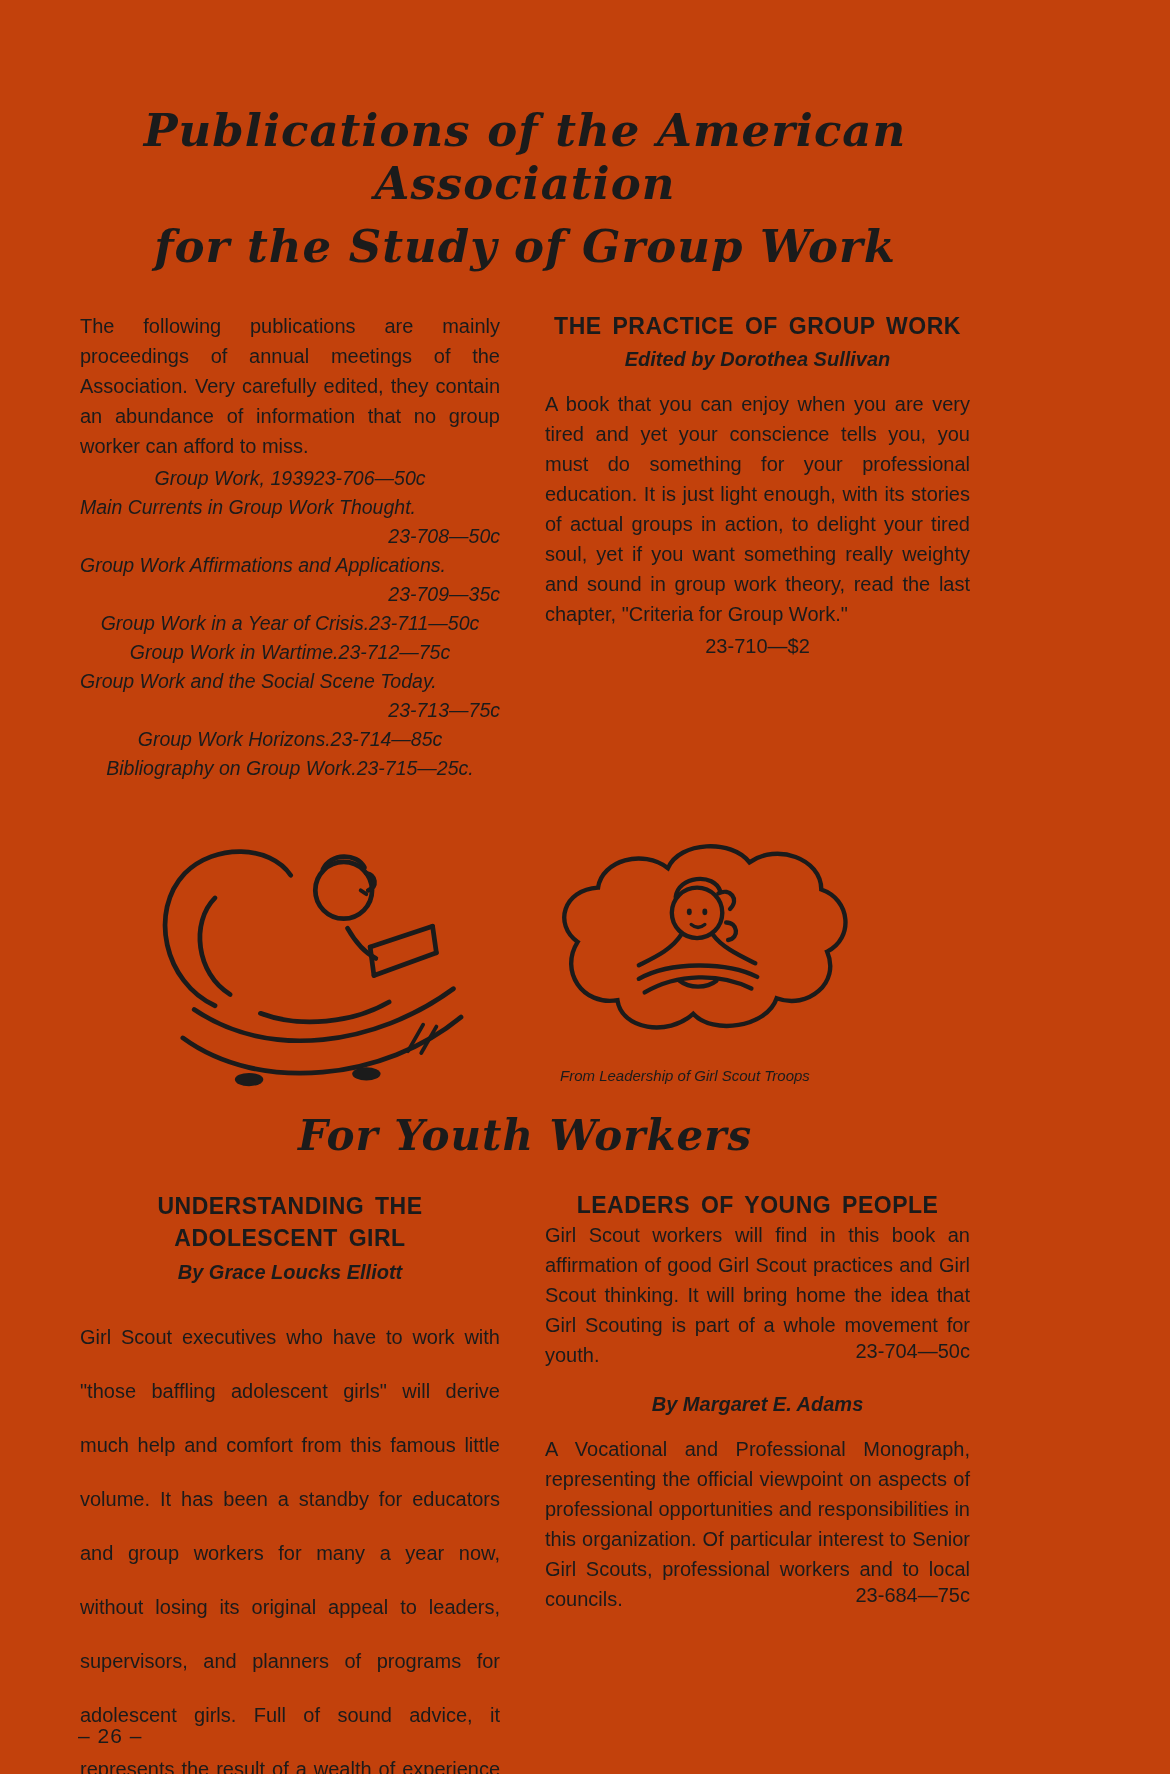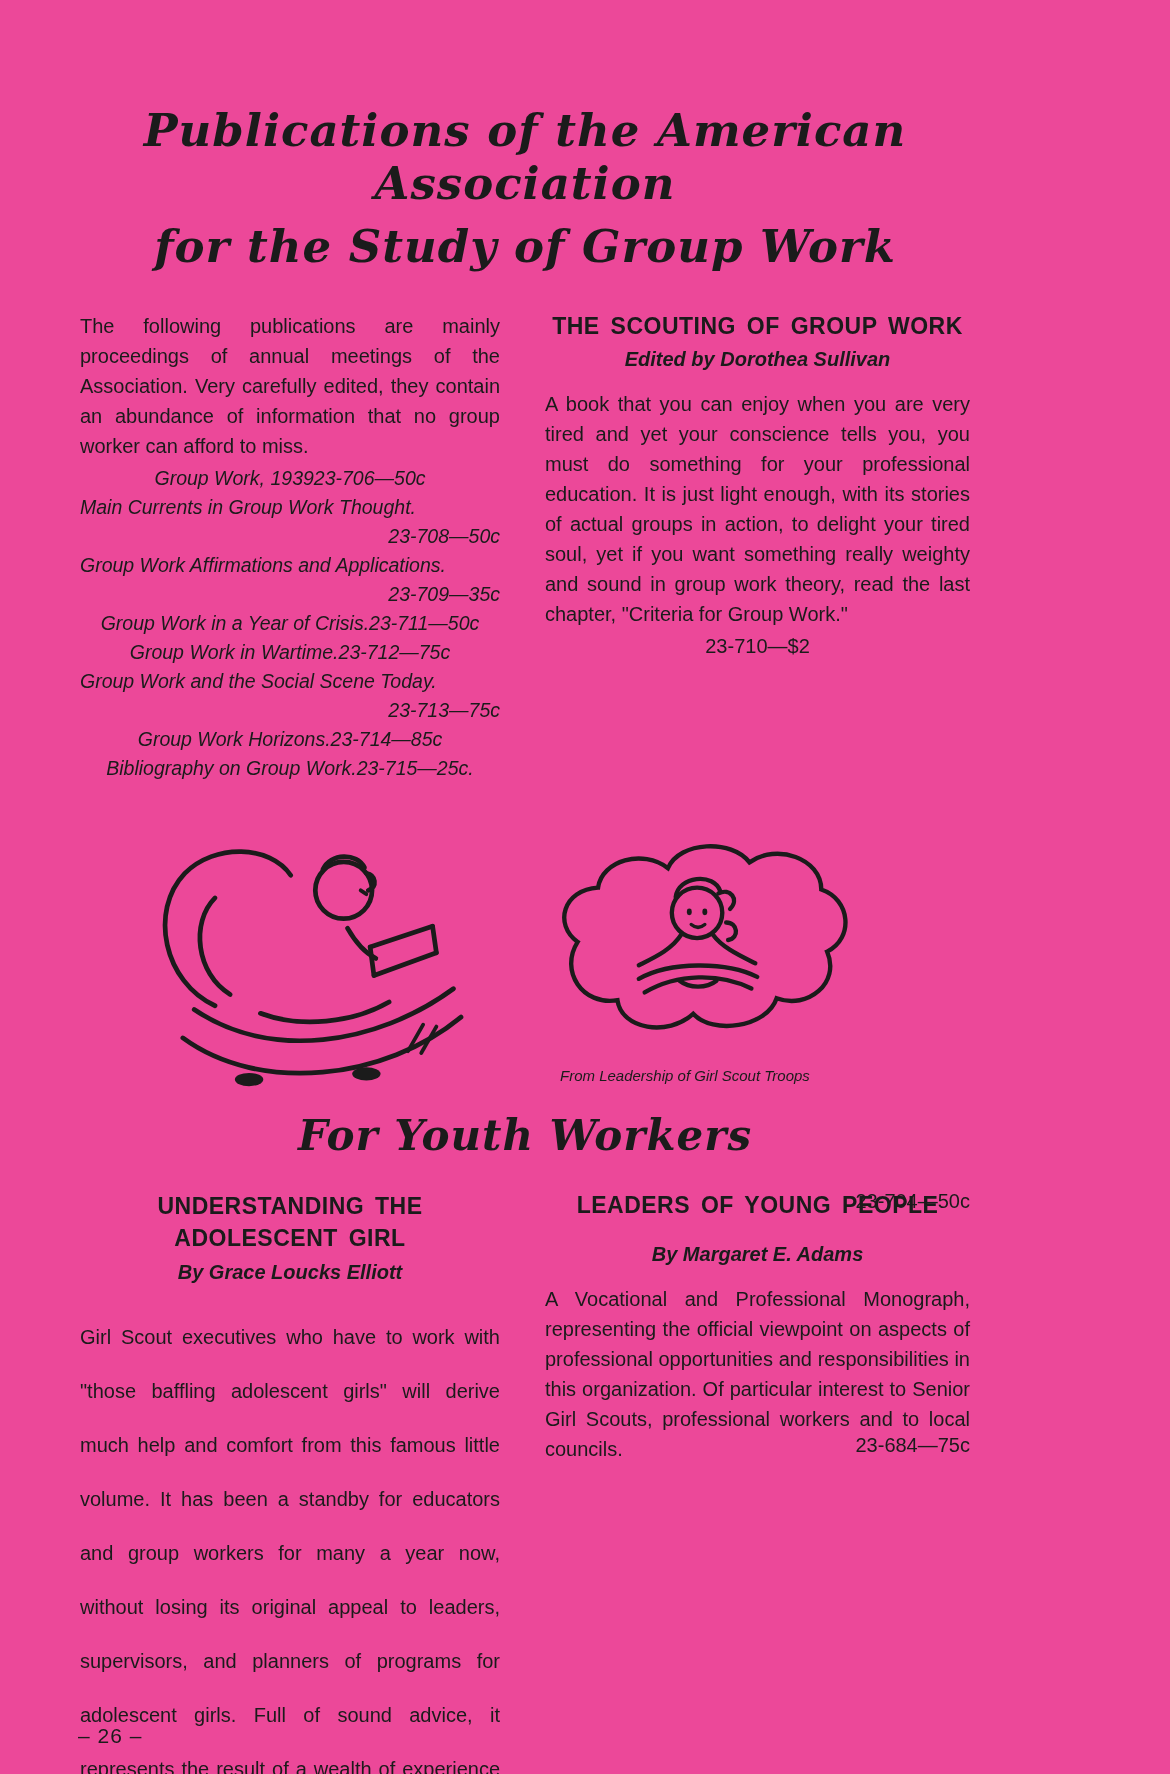--- a/index.html
+++ b/index.html
@@ -10,7 +10,7 @@
     width: 1170px;
     height: 1774px;
     margin: 0 auto;
-    background: #ec4899;
+    background: #c2410c;
     color: #1b1b1b;
     font-family: "Liberation Sans", sans-serif;
     position: relative;

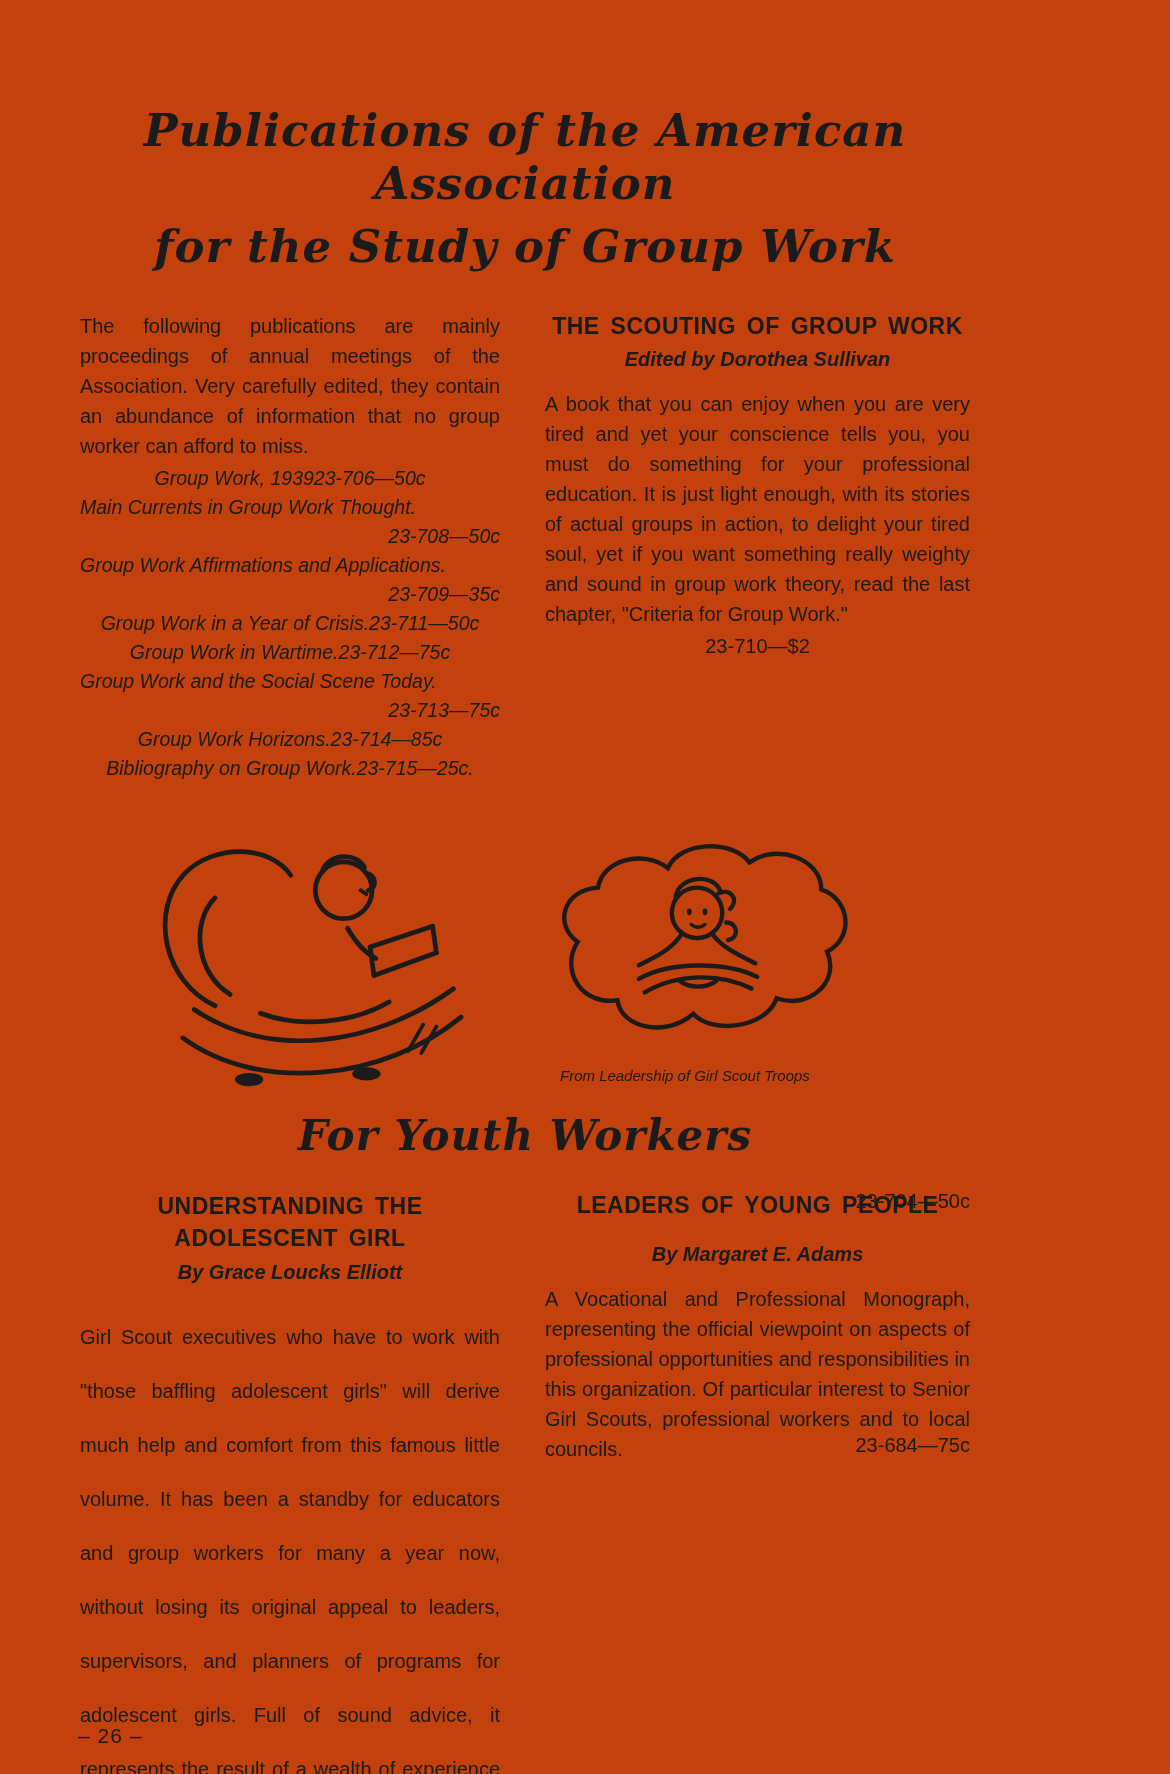--- a/index.html
+++ b/index.html
@@ -152,7 +152,7 @@
       </div>
 
       <div class="col-r">
-        <h2 class="sec-heading">THE SCOUTING OF GROUP WORK</h2>
+        <h2 class="sec-heading">THE PRACTICE OF GROUP WORK</h2>
         <div class="sec-byline">Edited by Dorothea Sullivan</div>
         <p class="body-text">A book that you can enjoy when you are very tired and yet your conscience tells you, you must do something for your professional education. It is just light enough, with its stories of actual groups in action, to delight your tired soul, yet if you want something really weighty and sound in group work theory, read the last chapter, "Criteria for Group Work."</p>
         <div class="price-right">23-710—$2</div>

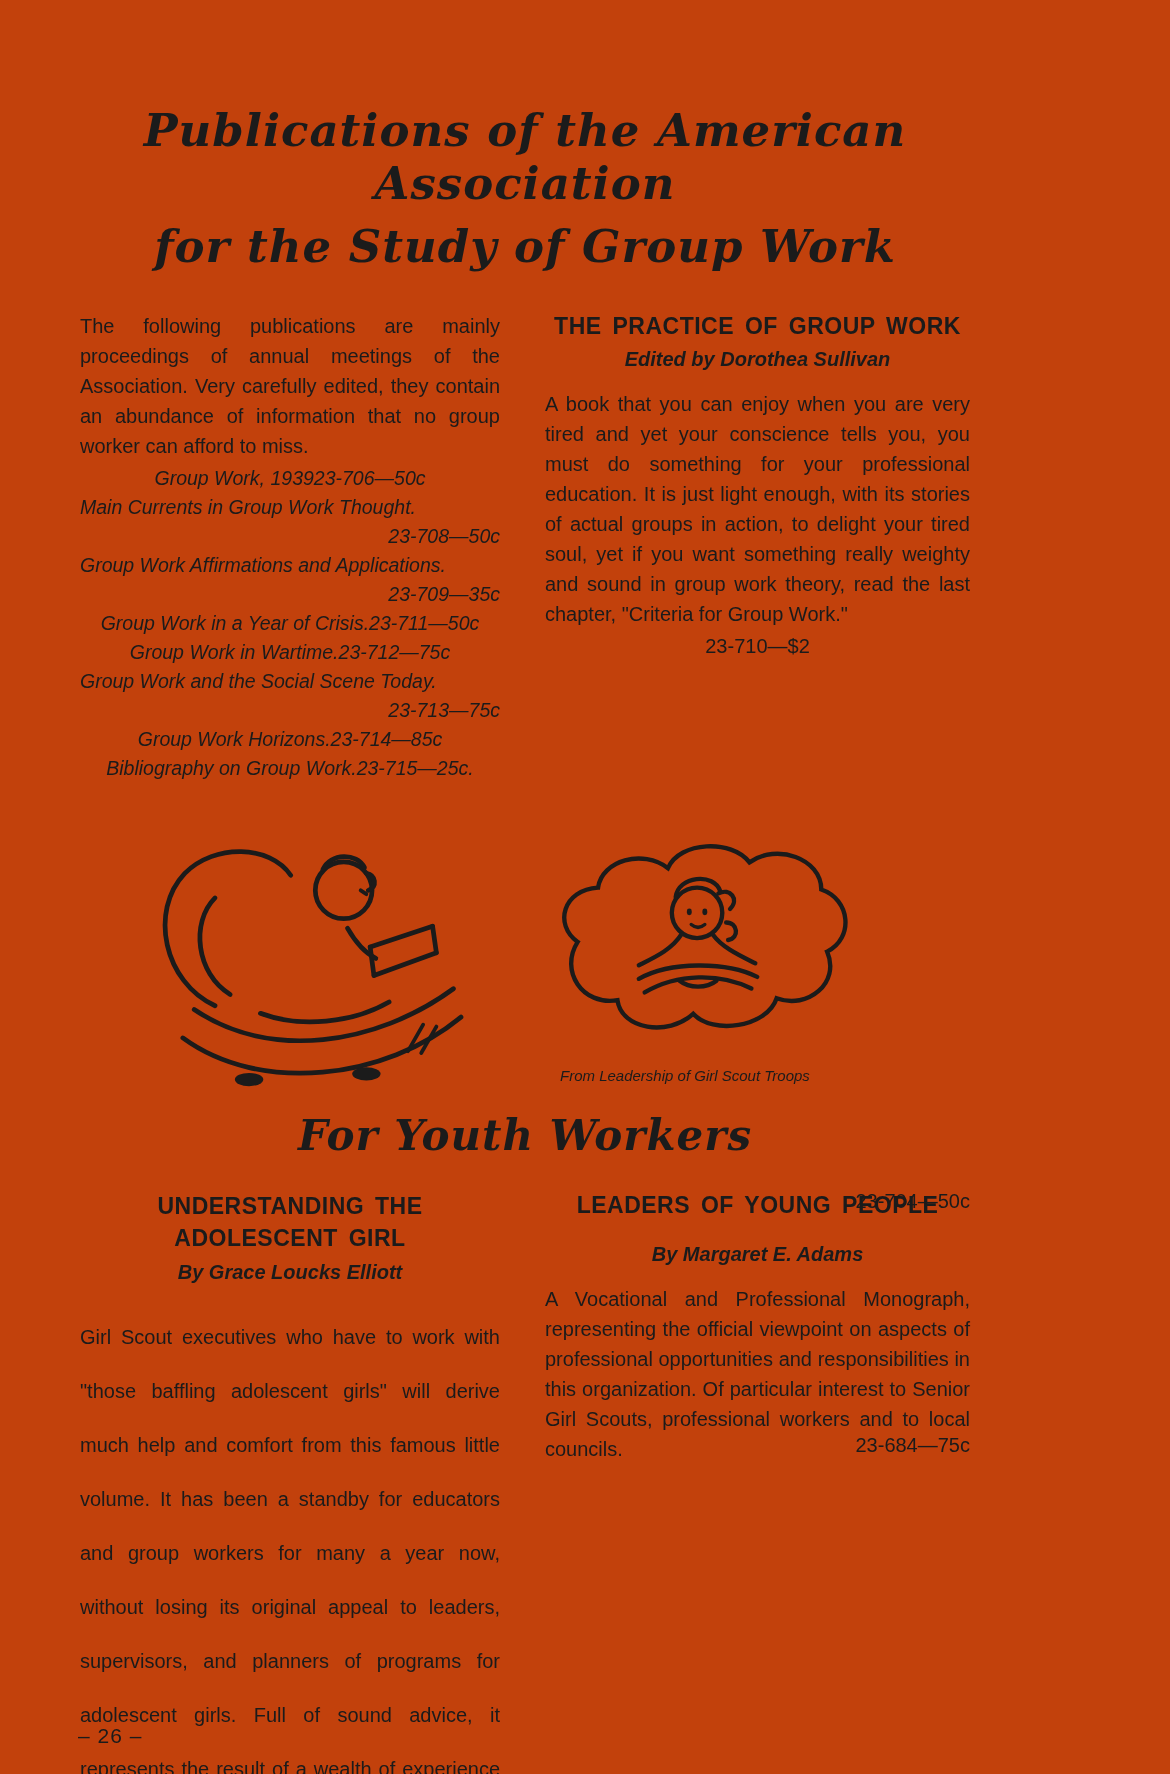--- a/index.html
+++ b/index.html
@@ -230,6 +230,7 @@
 
         <div class="section-1">
           <h2 class="sec-heading">LEADERS OF YOUNG PEOPLE</h2>
+          <p class="body-text r-body">Girl Scout workers will find in this book an affirmation of good Girl Scout practices and Girl Scout thinking. It will bring home the idea that Girl Scouting is part of a whole movement for youth.</p>
           <div class="price-pull">23-704—50c</div>
         </div>
 

